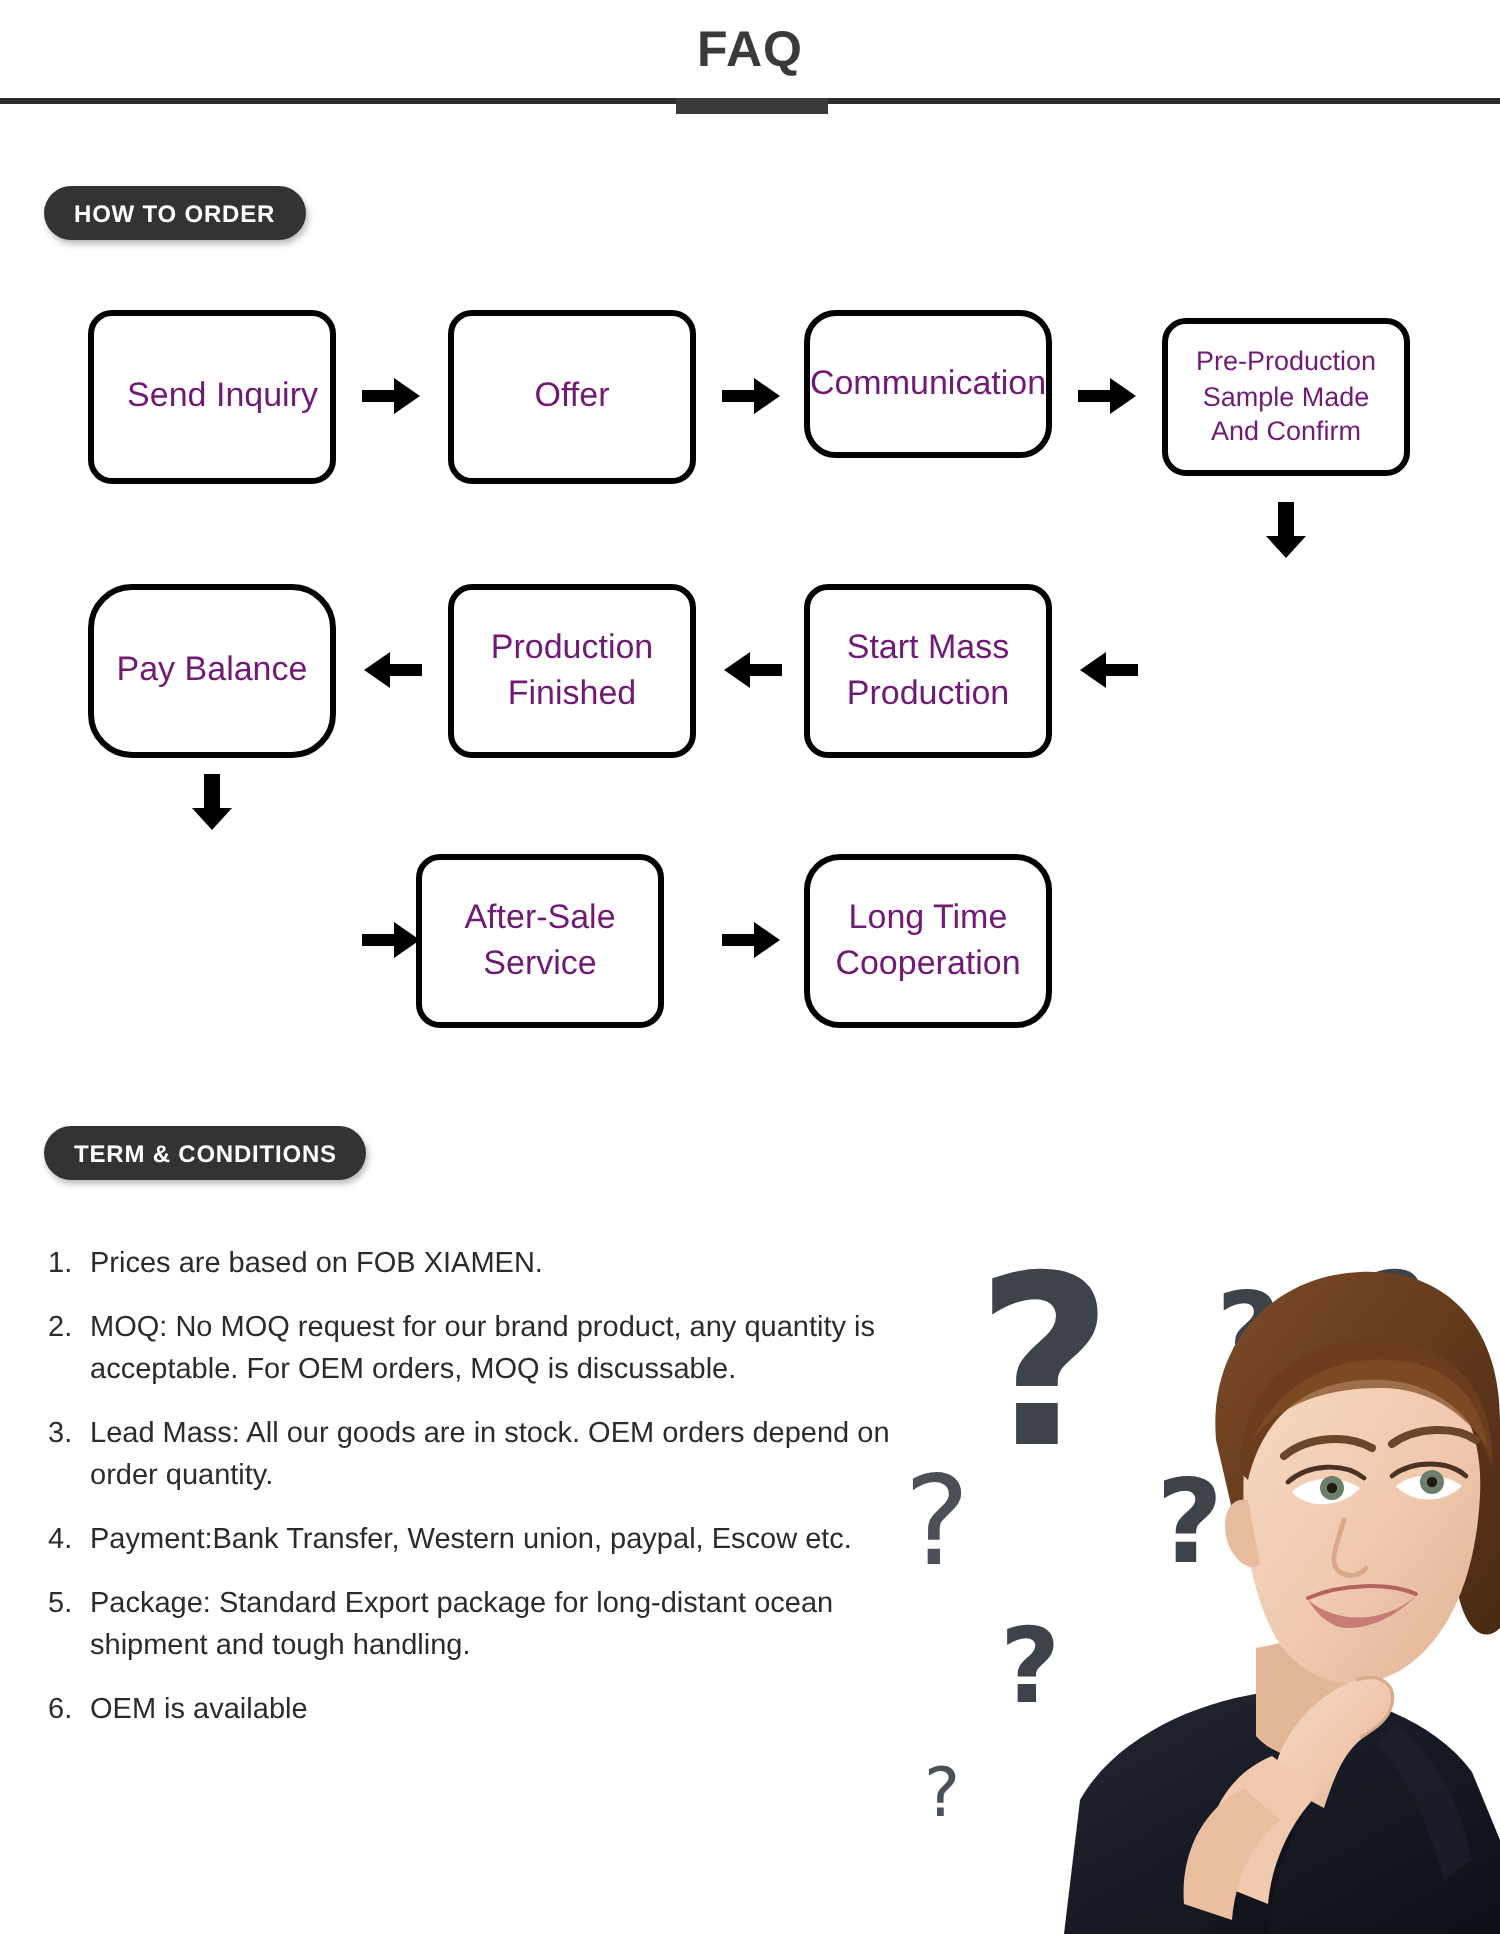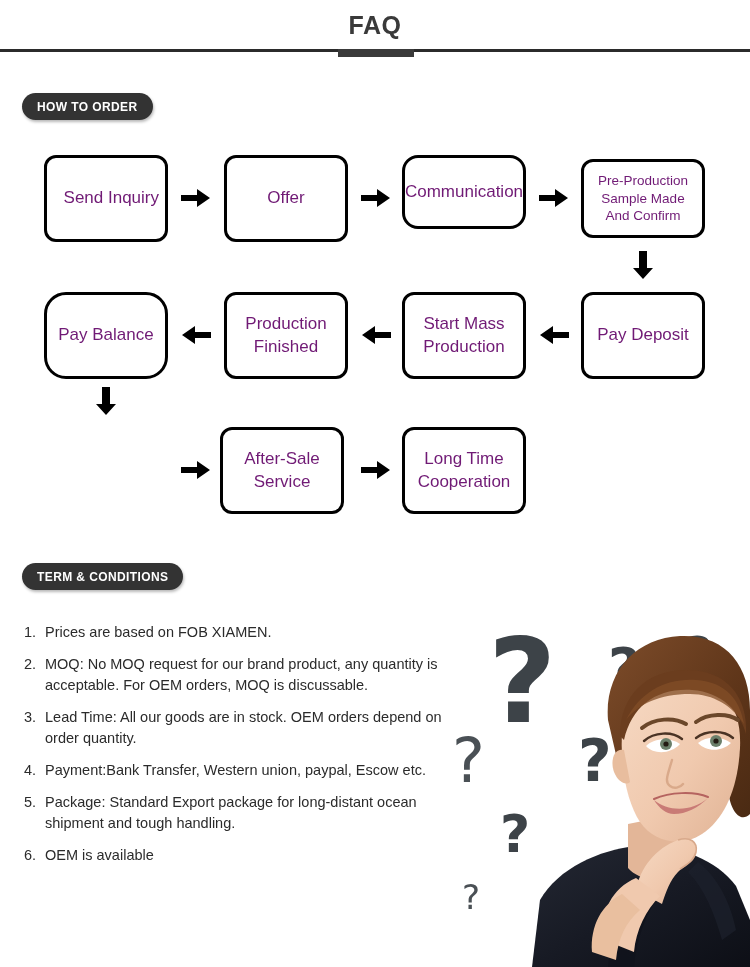--- a/index.html
+++ b/index.html
@@ -226,9 +226,6 @@
       </svg>
   </div>
 
-  <div class="flow-box" style="left:581px; top:292px; width:124px; height:87px;">
-    <span>Pay Deposit</span>
-  </div>
 
   <div class="arrow" style="left:88px; top:386px; width:36px; height:30px;">
     <svg width="20" height="28" viewBox="0 0 20 28">

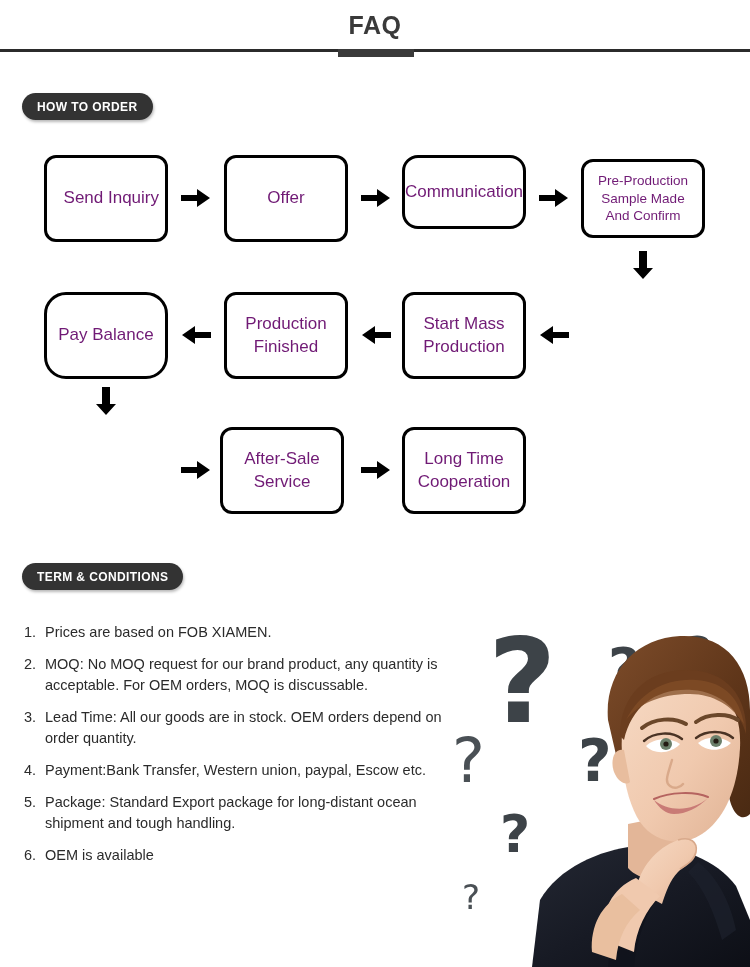--- a/index.html
+++ b/index.html
@@ -240,7 +240,7 @@
       </svg>
   </div>
 
-  <div class="flow-box" style="left:220px; top:427px; width:124px; height:87px;">
+  <div class="flow-box" style="left:208px; top:427px; width:124px; height:87px;">
     <span style="white-space:pre-line">After-Sale
 Service</span>
   </div>

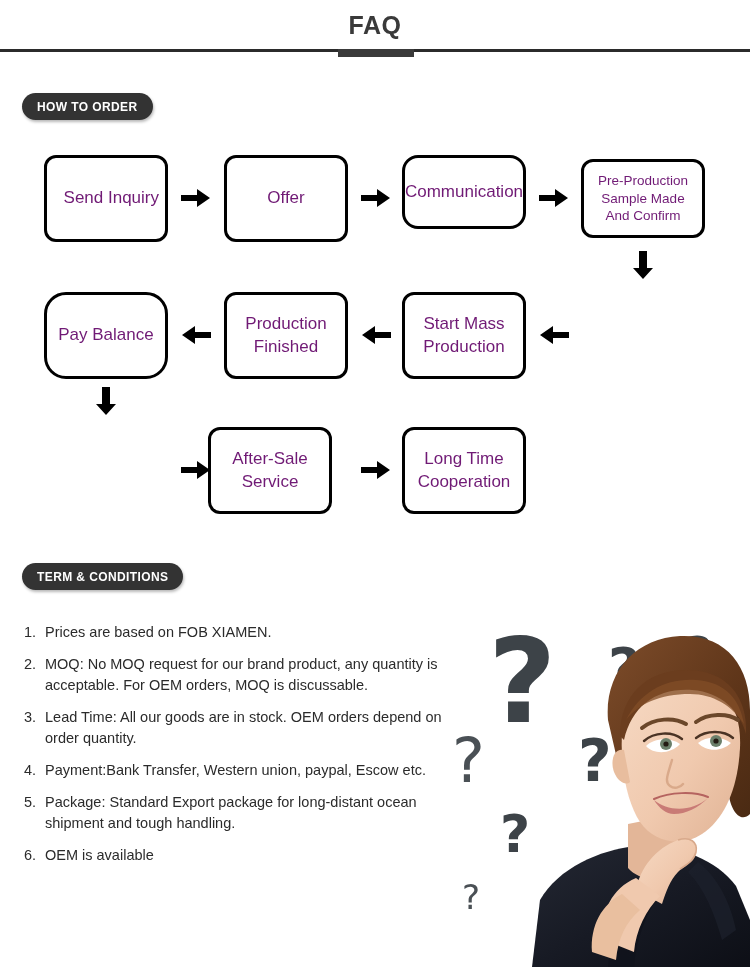--- a/index.html
+++ b/index.html
@@ -251,7 +251,7 @@
       </svg>
   </div>
 
-  <div class="flow-box" style="left:402px; top:427px; width:124px; height:87px;">
+  <div class="flow-box" style="left:402px; top:427px; width:124px; height:87px;border-radius:18px;">
     <span style="white-space:pre-line">Long Time
 Cooperation</span>
   </div>

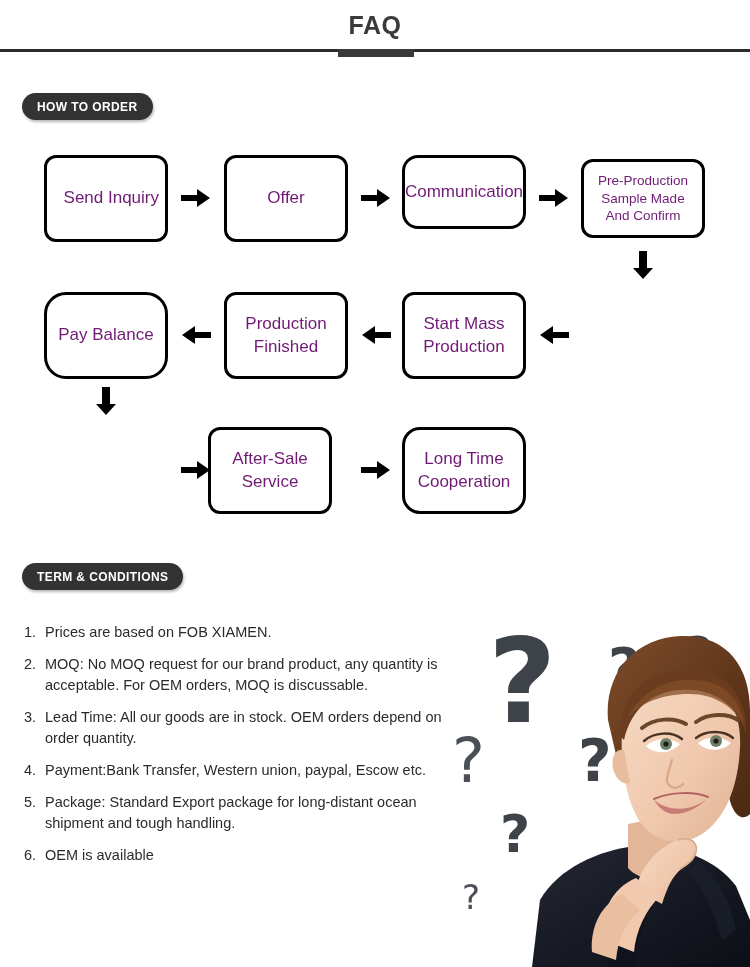--- a/index.html
+++ b/index.html
@@ -270,7 +270,7 @@
   </div>
   <div class="term-item">
     <span class="term-num">3.</span>
-    <span class="term-text">Lead Time: All our goods are in stock. OEM orders depend on order quantity.</span>
+    <span class="term-text">Lead Mass: All our goods are in stock. OEM orders depend on order quantity.</span>
   </div>
   <div class="term-item">
     <span class="term-num">4.</span>

